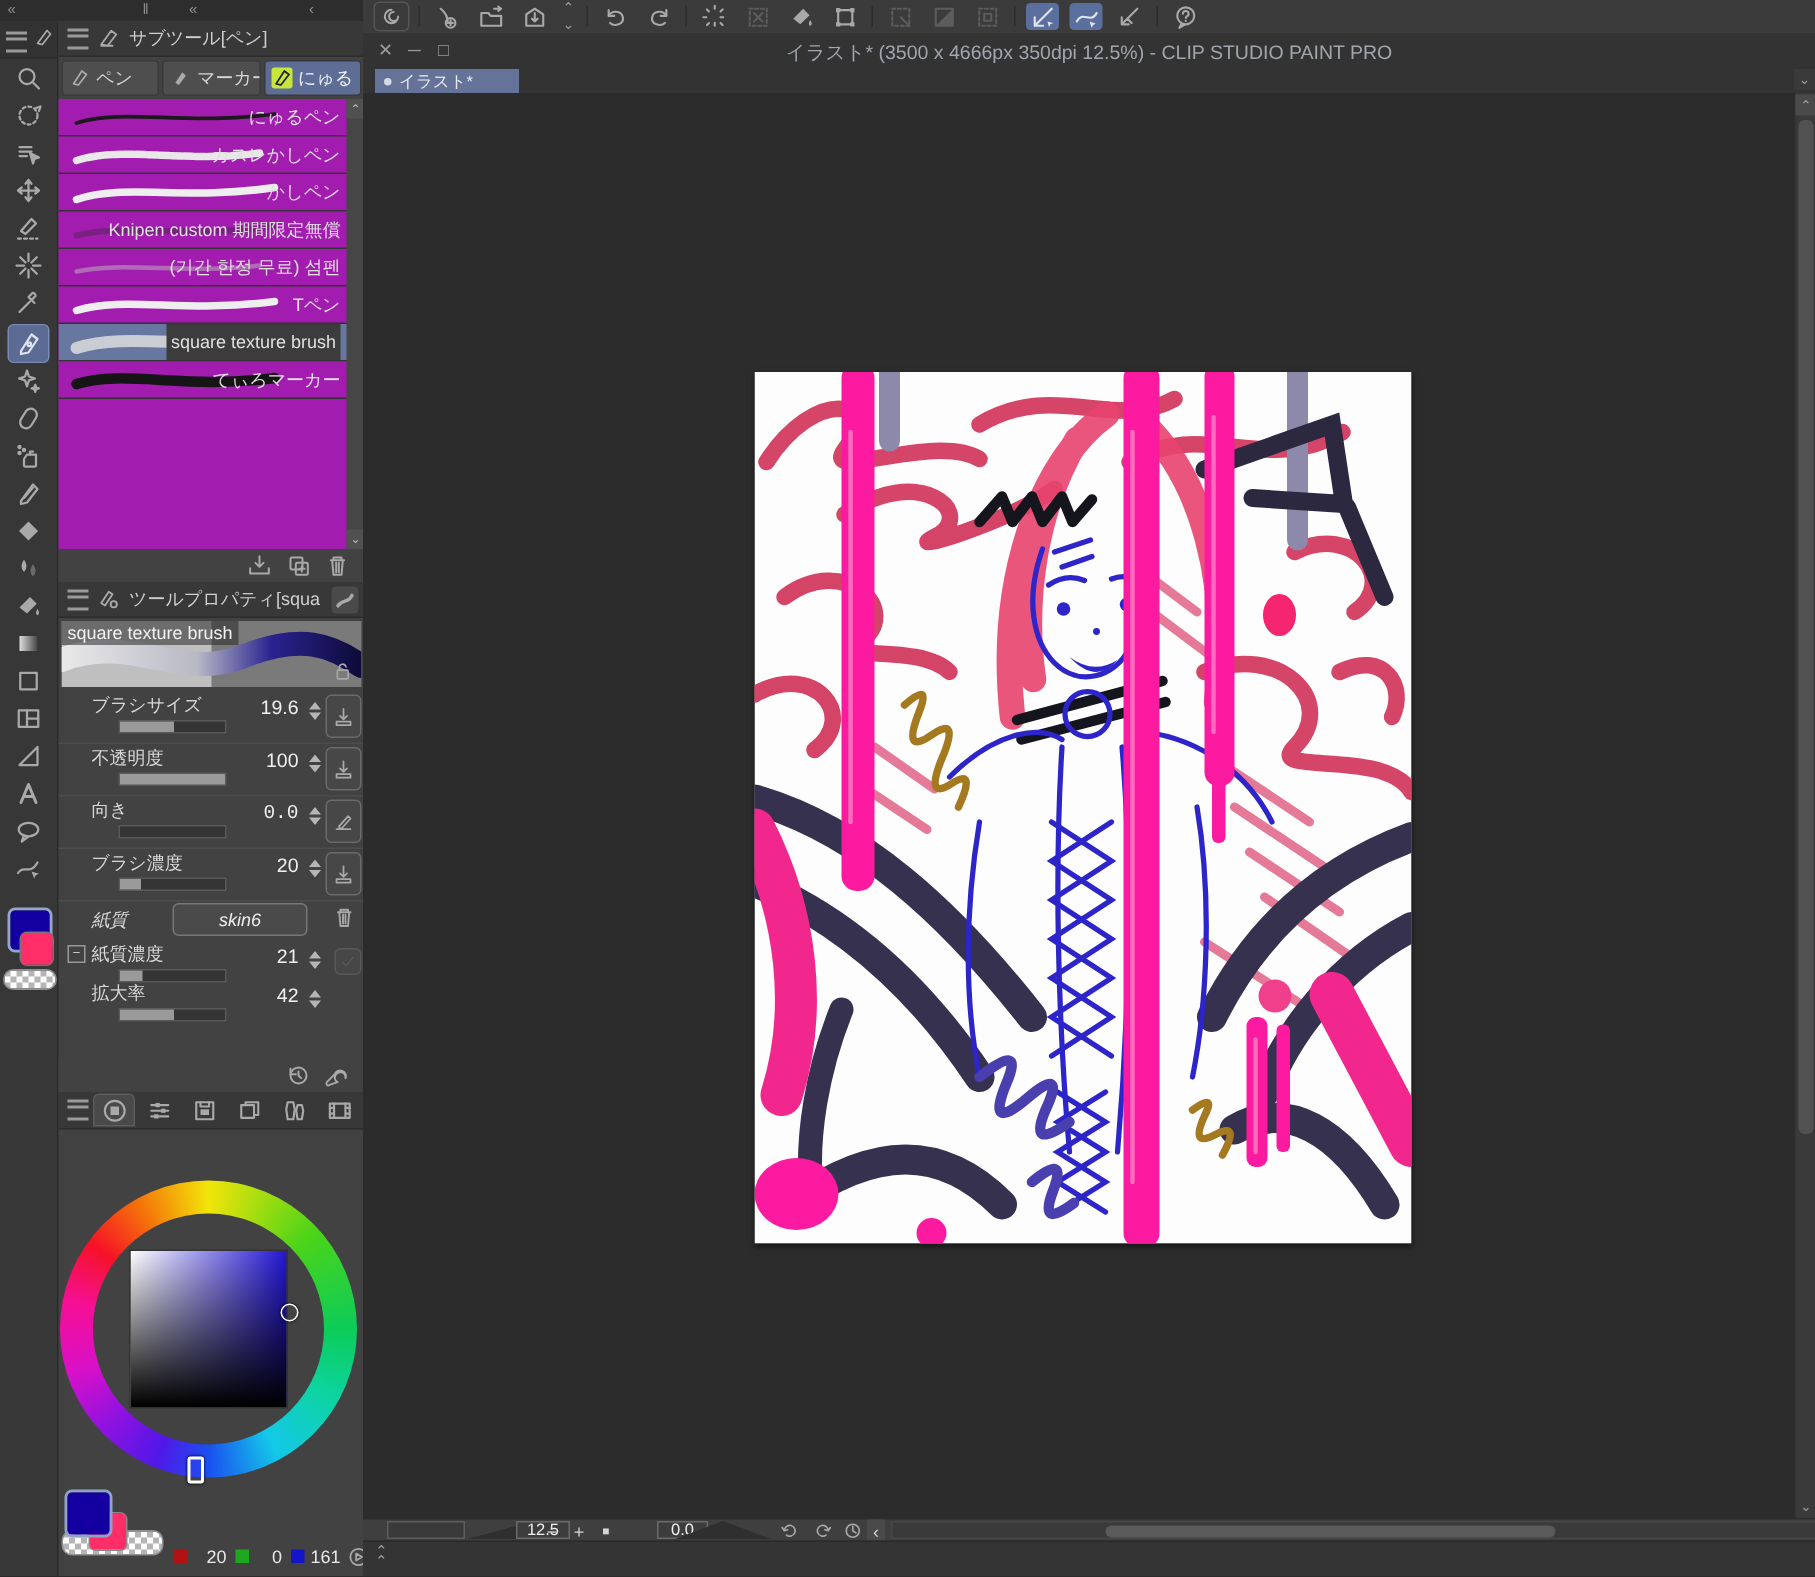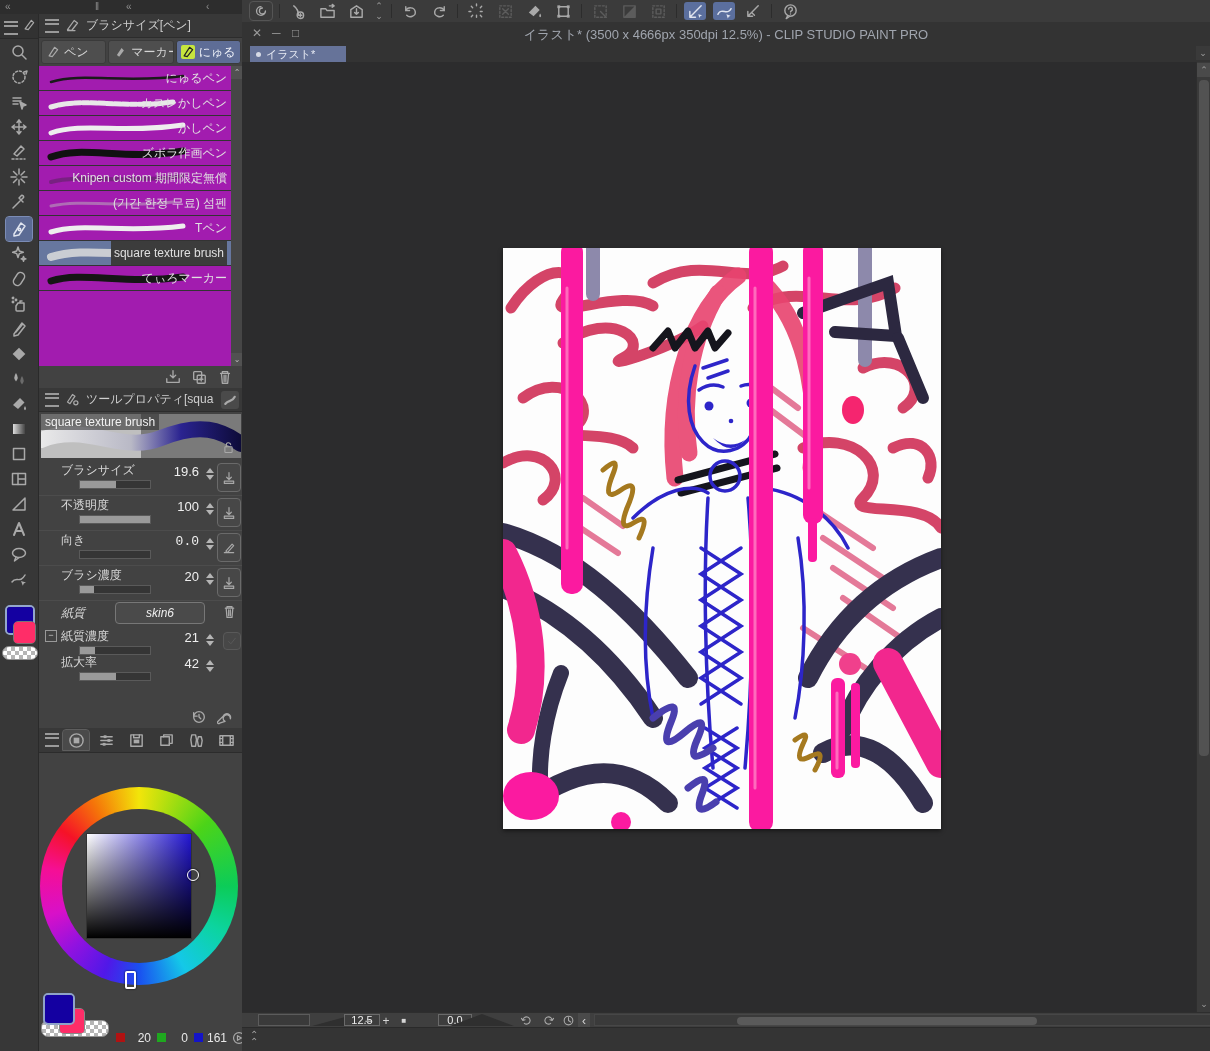--- a/index.html
+++ b/index.html
@@ -305,7 +305,7 @@
             <path d="M3,14 L11,3 l4,3 L8,15z M3,15 h9"></path>
           </svg>
         </span>
-      <span>ブラシサイズ[ペン]</span>
+      <span>サブツール[ペン]</span>
     </div>
     <div class="grouptabs">
       <div class="gtab">

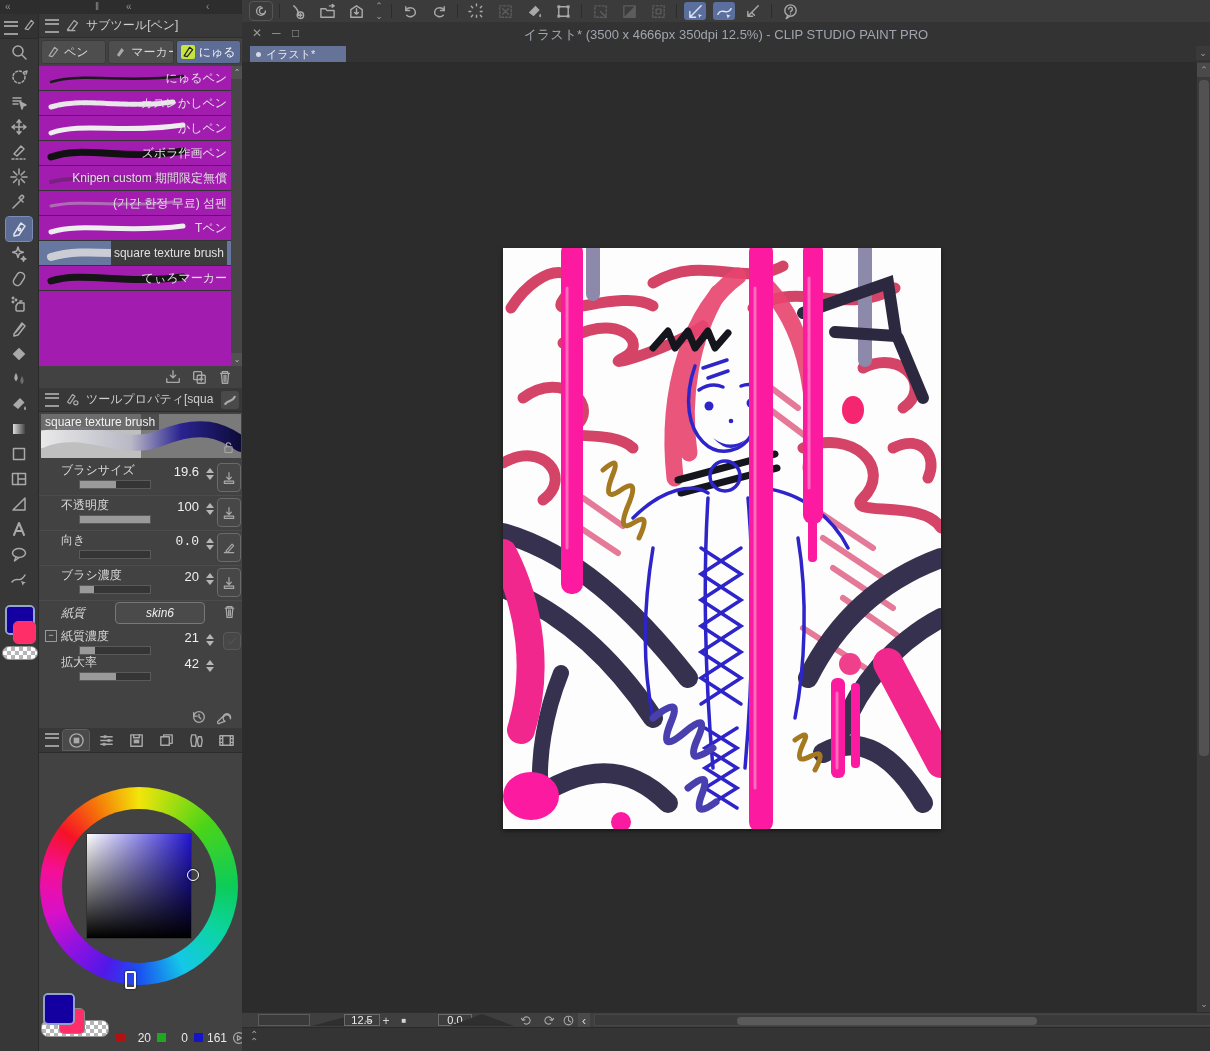--- a/index.html
+++ b/index.html
@@ -354,12 +354,6 @@
         </div>
       <div class="brow">
           <svg width="150" height="20">
-            <path d="M8,14 C40,2 80,18 140,8" stroke="#111" stroke-width="7" fill="none" stroke-linecap="round"></path>
-          </svg>
-          <span class="lbl">ズボラ作画ペン</span>
-        </div>
-      <div class="brow">
-          <svg width="150" height="20">
             <path d="M8,14 C40,6 80,16 140,8" stroke="#2a2a2a" stroke-width="4" fill="none" opacity=".35" stroke-linecap="round"></path>
           </svg>
           <span class="lbl">Knipen custom 期間限定無償</span>

